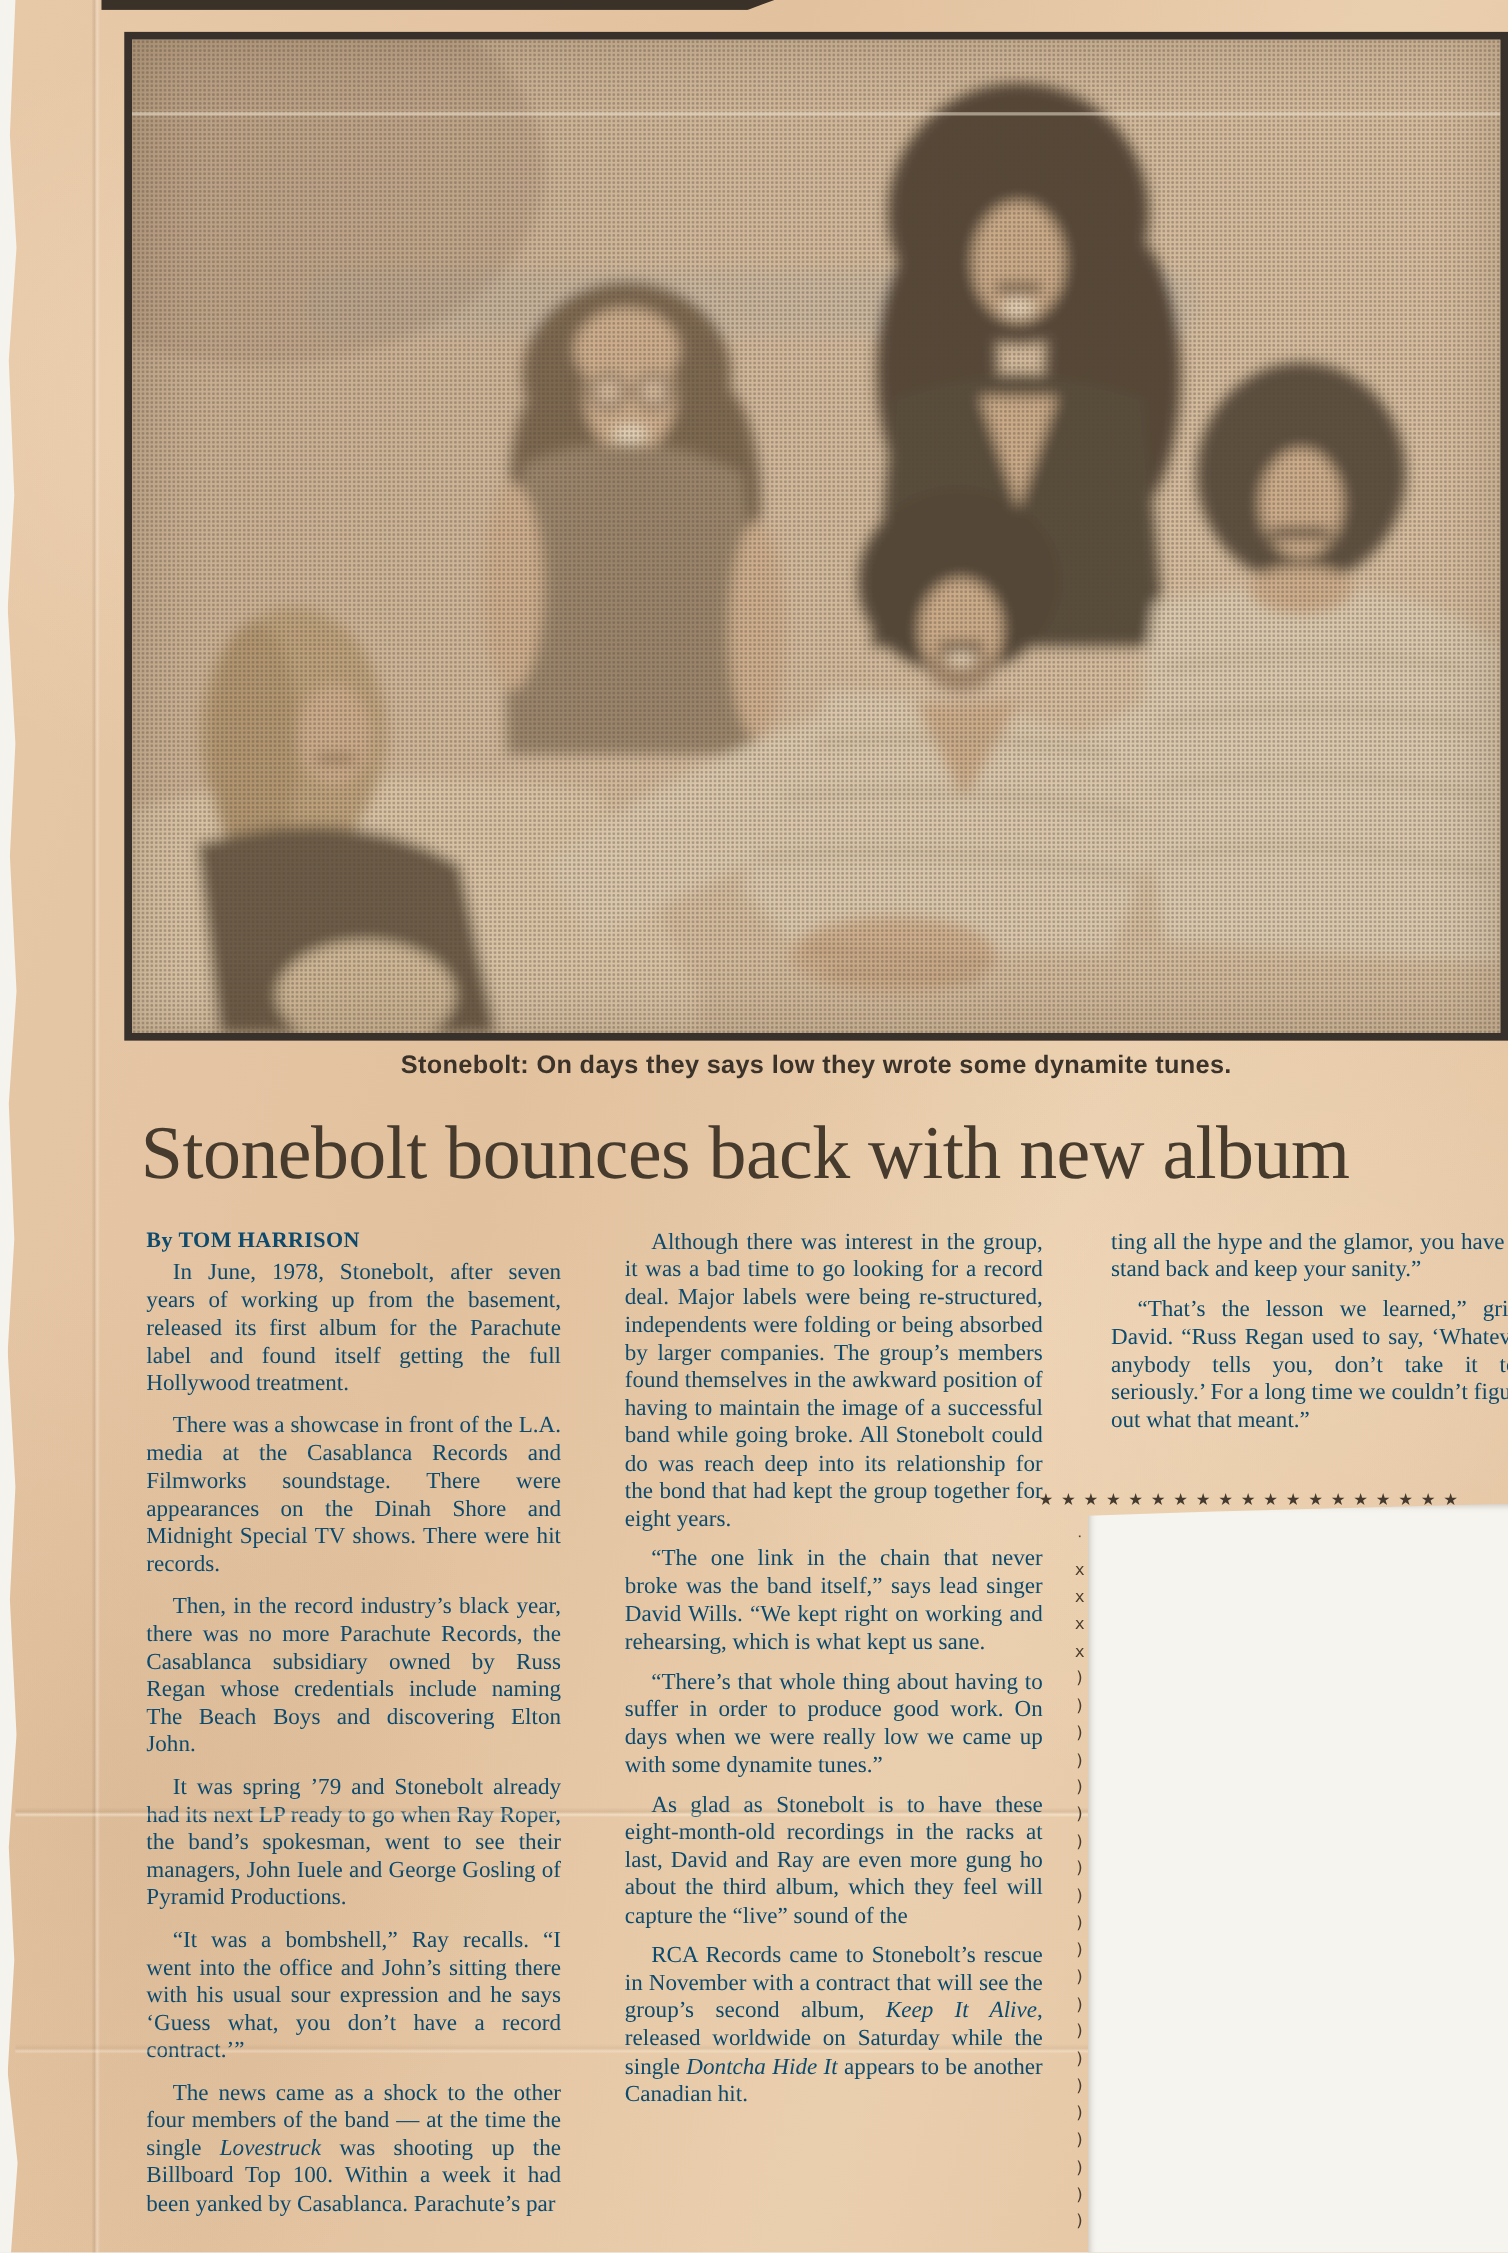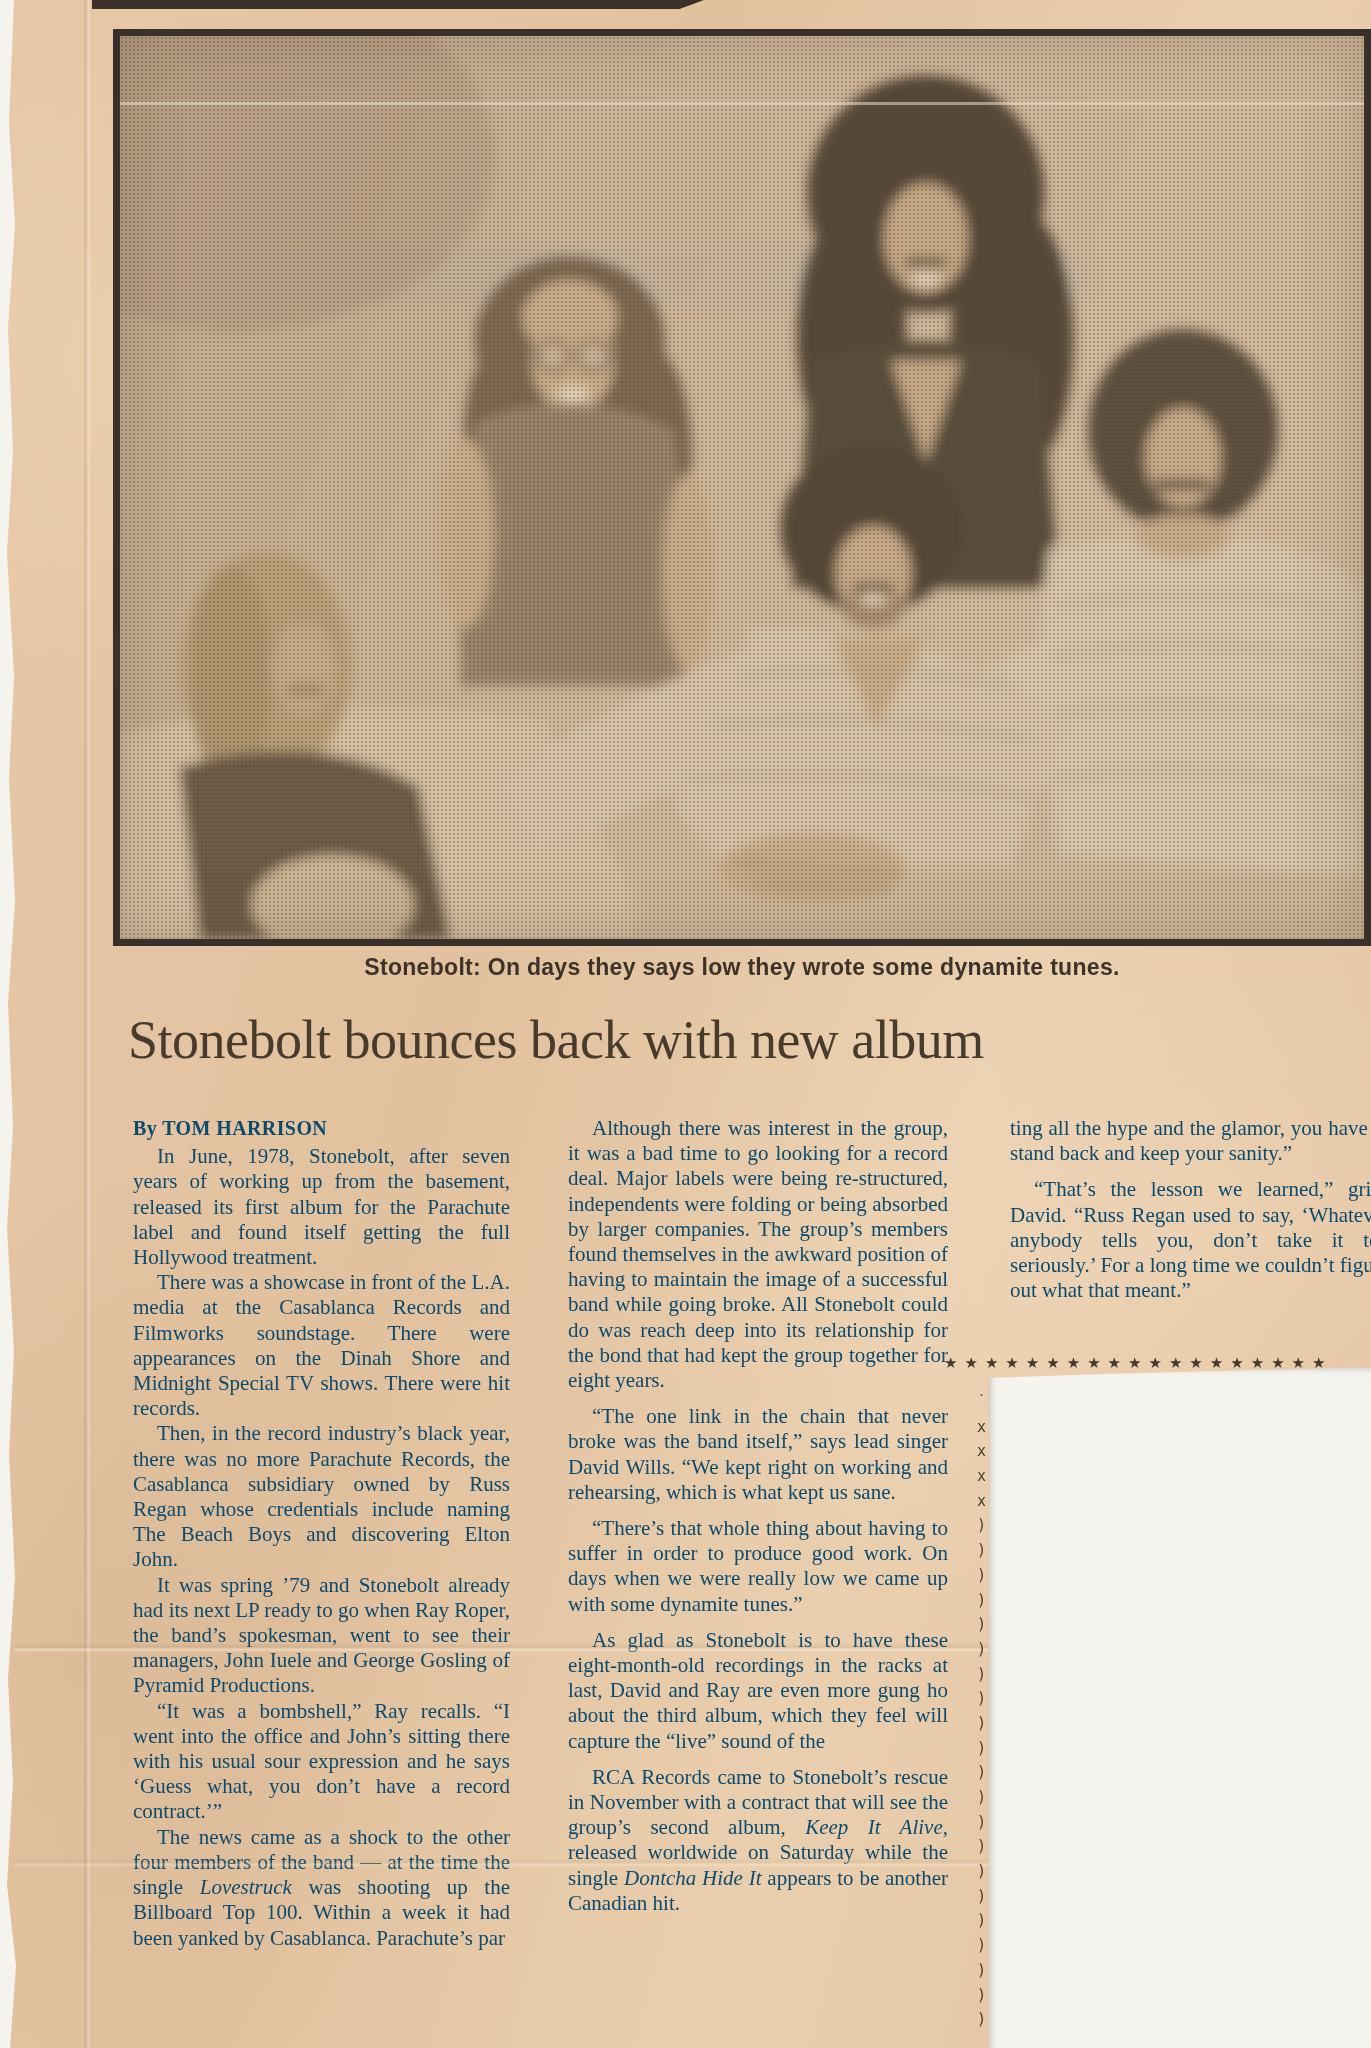--- a/index.html
+++ b/index.html
@@ -36,7 +36,7 @@
     font-family:"Liberation Sans",sans-serif;font-weight:700;font-size:23px;line-height:1.3;
     color:#3b332a;letter-spacing:.3px;}
   .headline{position:absolute;left:128px;top:1012px;width:1243px;margin:0;z-index:2;
-    font-family:"Liberation Serif",serif;font-weight:400;font-size:54px;line-height:1.06;
+    font-family:"Liberation Serif",serif;font-weight:400;font-size:69px;line-height:1.06;
     color:#473b2d;letter-spacing:-.5px;white-space:nowrap;}
   .col{position:absolute;top:1116px;height:932px;overflow:hidden;z-index:2;
     font-size:21px;line-height:25.2px;color:#0c4a6e;text-align:justify;}

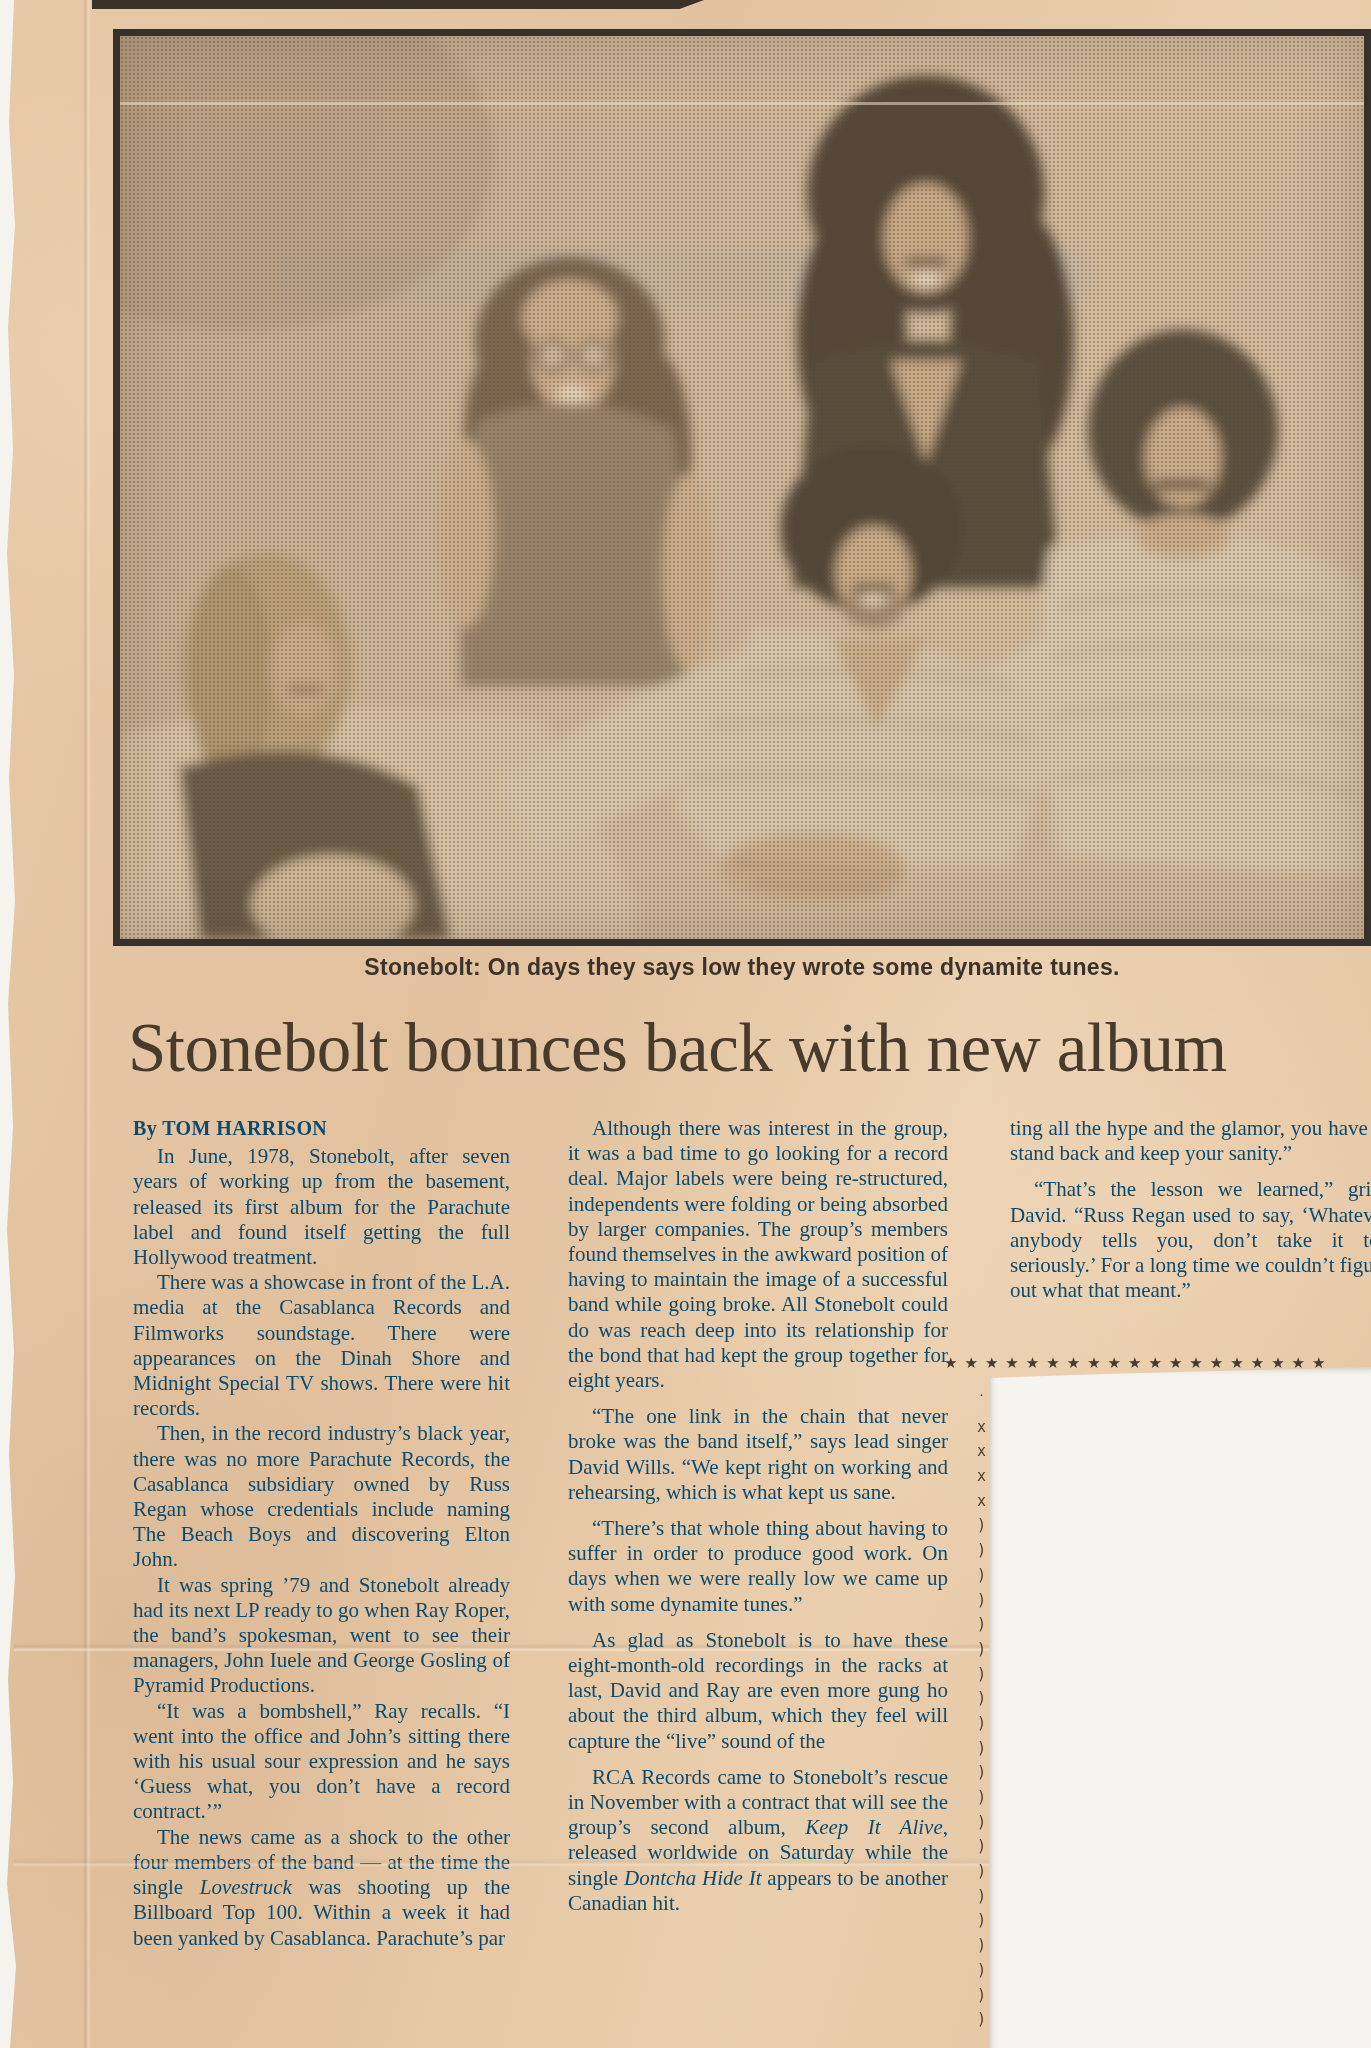--- a/index.html
+++ b/index.html
@@ -43,7 +43,7 @@
   .col1{left:133px;width:377px;} .col2{left:568px;width:380px;} .col3{left:1010px;width:380px;}
   .byline{font-weight:700;font-size:20px;letter-spacing:.4px;margin:0 0 3px 0;text-align:left;}
   .para{margin:0;}
-  .col1 .para + .para{margin-top:0;}
+  .col1 .para + .para{margin-top:13px;}
   .col2 .para + .para,.col3 .para + .para{margin-top:11px;}
   .ind{text-indent:24px;}
   .para i{font-style:italic;}

